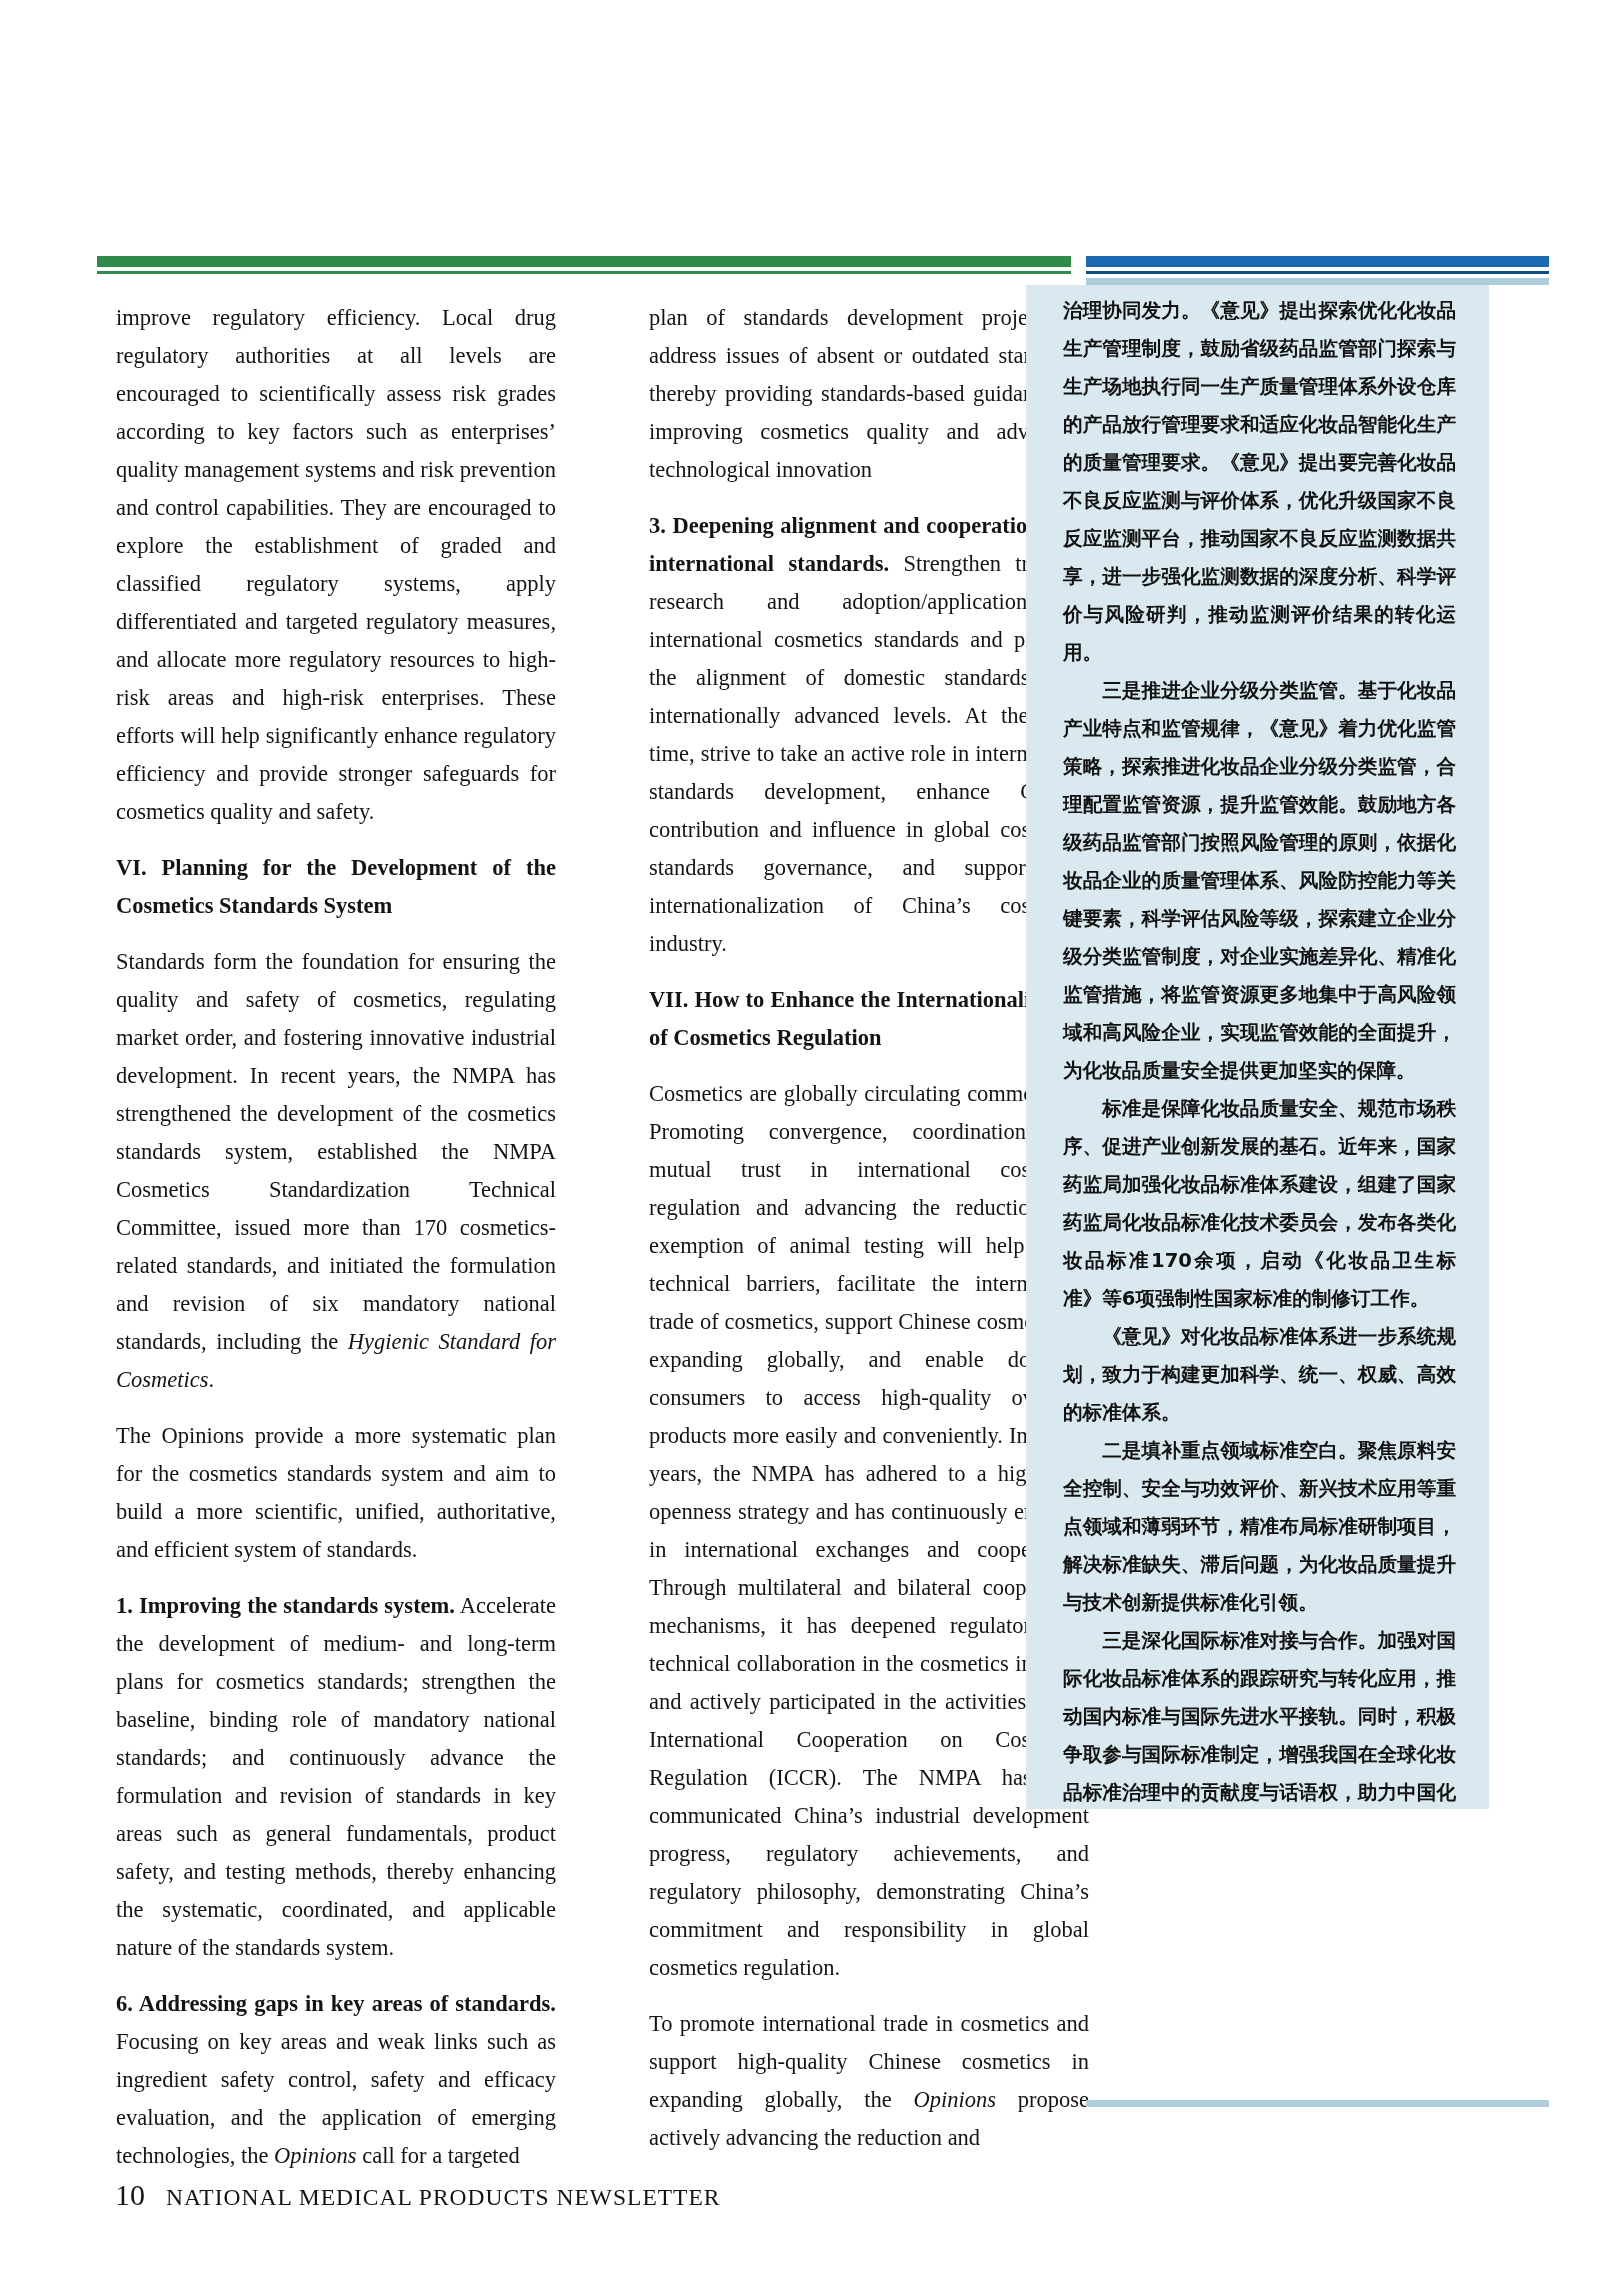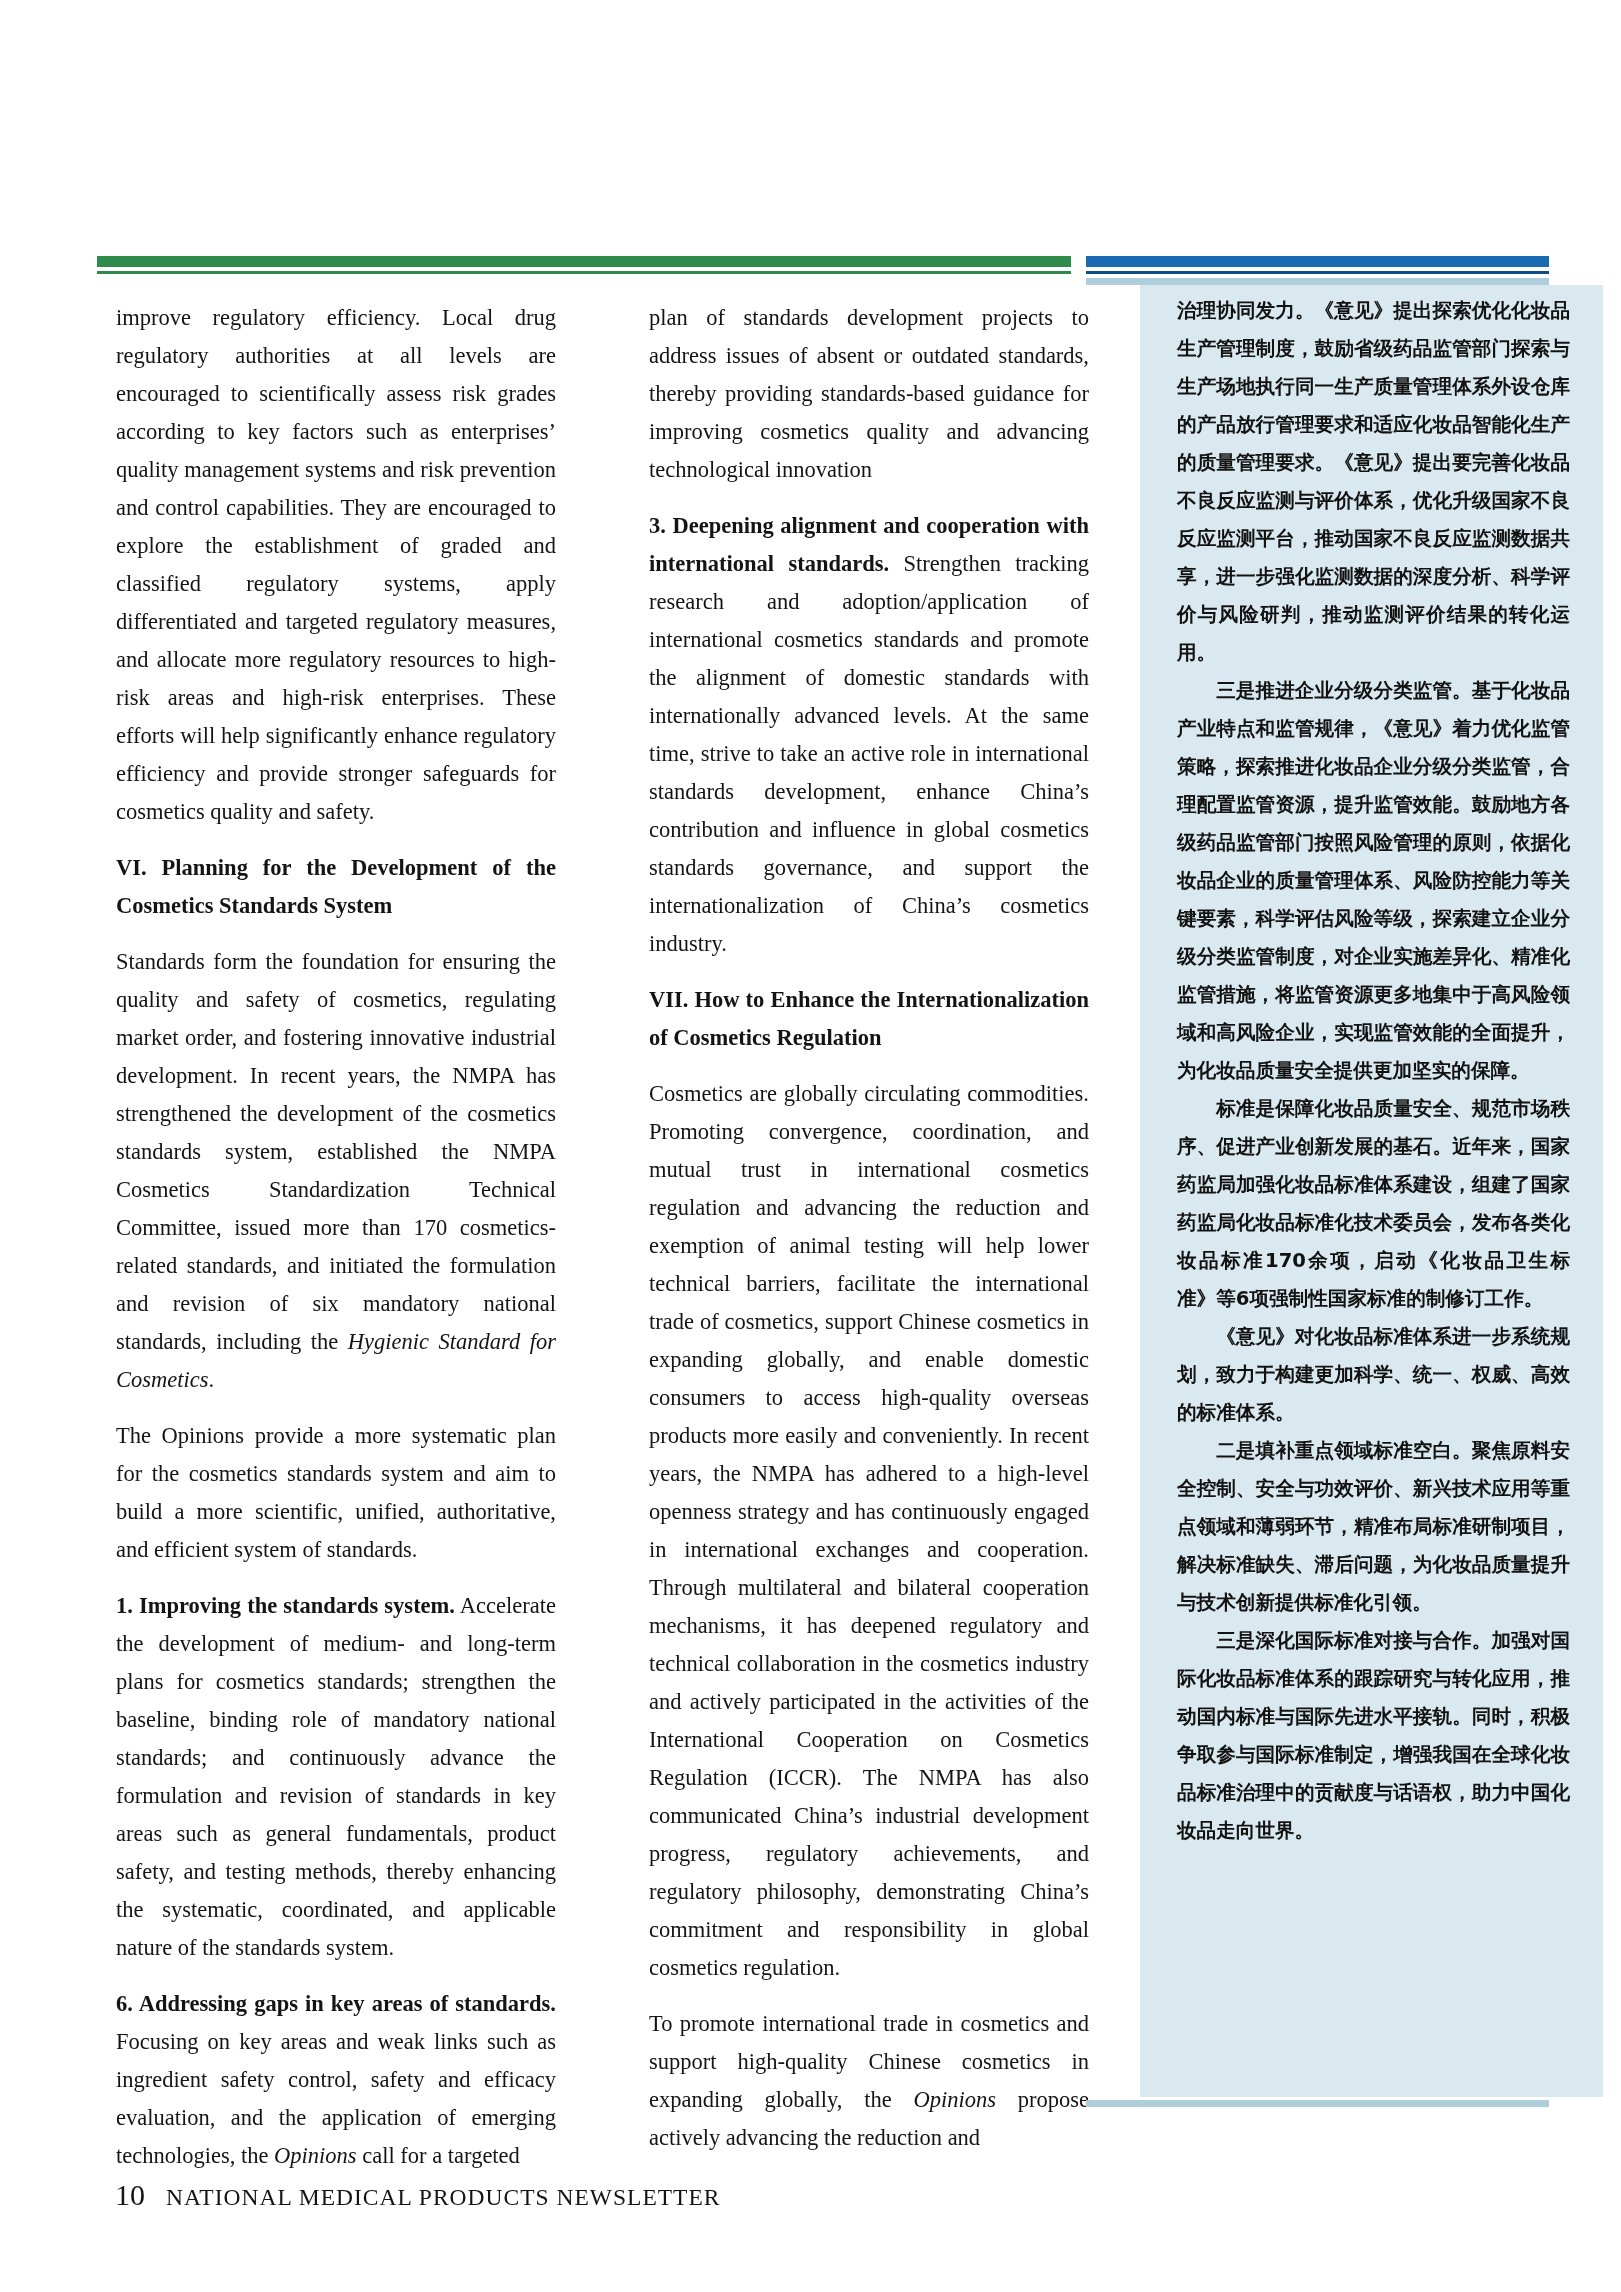--- a/index.html
+++ b/index.html
@@ -52,10 +52,10 @@
   .panel-bottom-strip { top: 2100px; }
   .panel {
     position: absolute;
-    left: 1140px;
+    left: 1026px;
     top: 285px;
     width: 463px;
-    height: 1812px;
+    height: 1524px;
     box-sizing: border-box;
     padding: 6.9px 33px 0 37px;
     background: var(--panel-bg, #DAE9F0);

